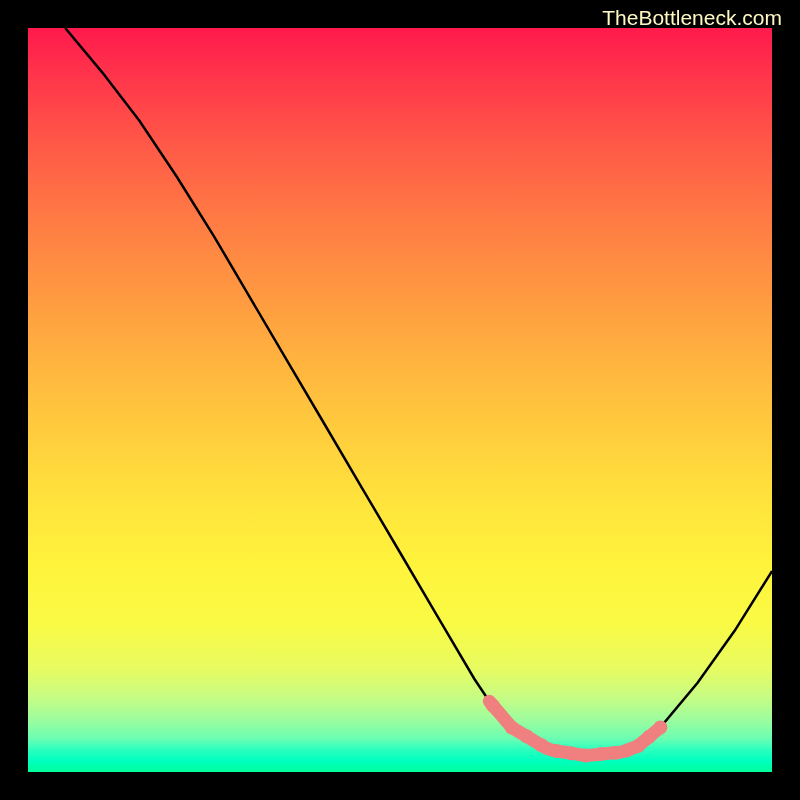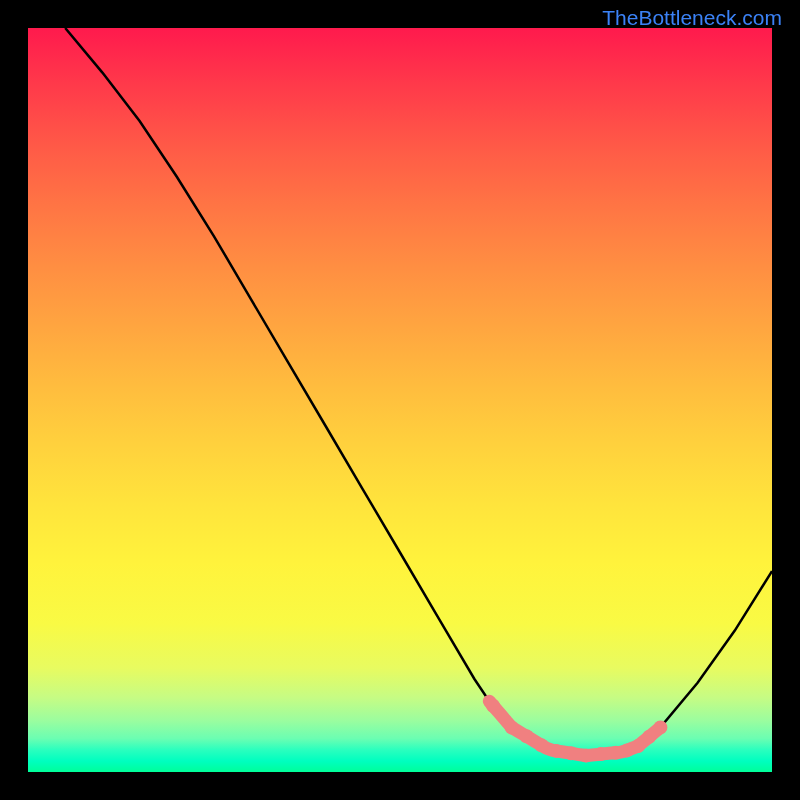--- a/index.html
+++ b/index.html
@@ -14,7 +14,7 @@
     position: absolute;
     top: 6px;
     right: 18px;
-    color: #3b82f6;
+    color: #fef9c3;
     font-size: 21px;
     font-weight: 400;
     z-index: 10;

